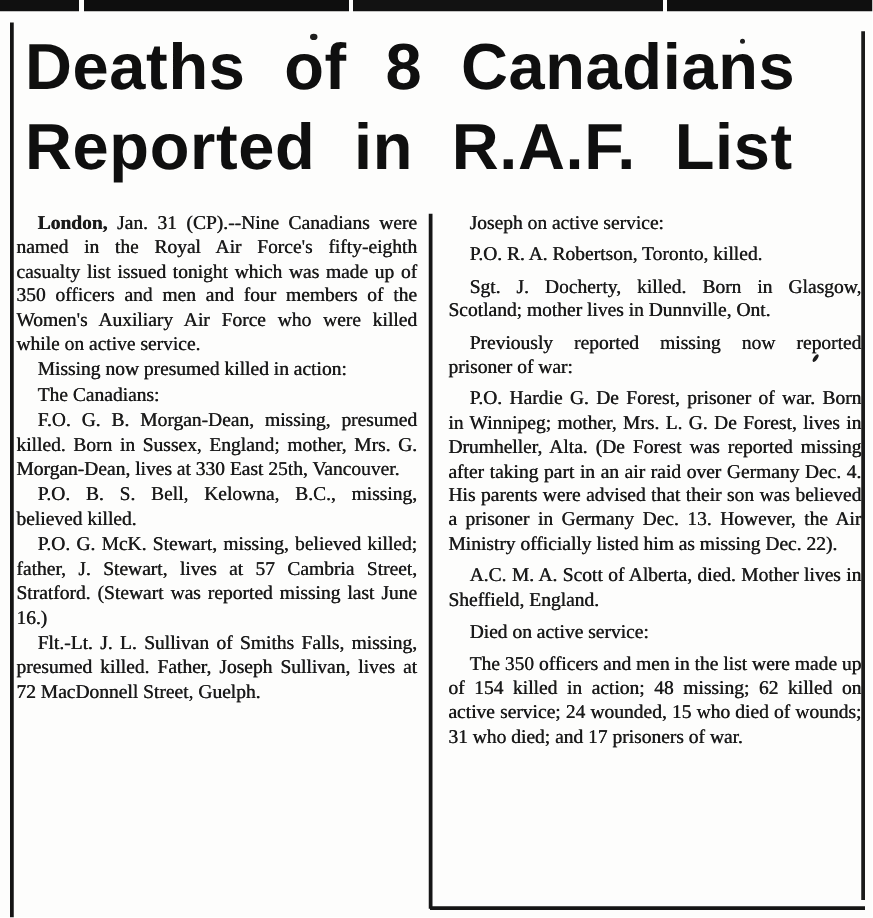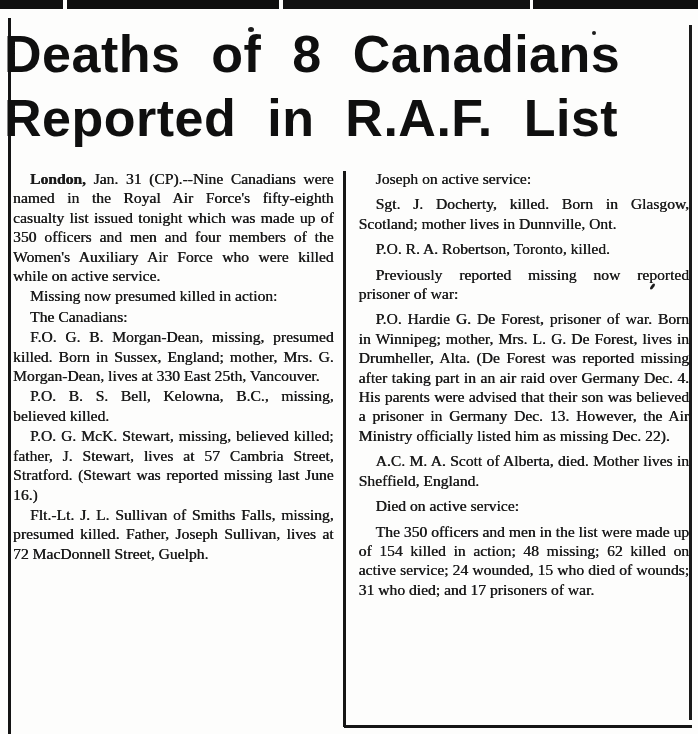--- a/index.html
+++ b/index.html
@@ -55,7 +55,7 @@
   
   .headline {
     position: absolute;
-    left: 4px; top: 22px;
+    left: 20px; top: 22px;
     width: 672px;
     font-family: "Liberation Sans", sans-serif;
     font-weight: bold;

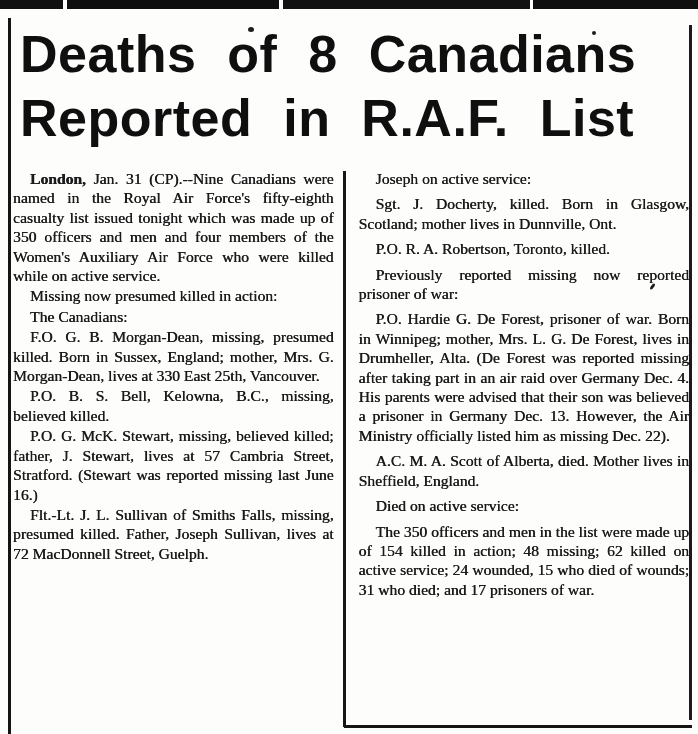--- a/index.html
+++ b/index.html
@@ -137,8 +137,8 @@
 
     <div class="col-right">
       <p>Joseph on active service:</p>
+      <p>P.O. R. A. Robertson, Toronto, killed.</p>
       <p>Sgt. J. Docherty, killed. Born in Glasgow, Scotland; mother lives in Dunnville, Ont.</p>
-      <p>P.O. R. A. Robertson, Toronto, killed.</p>
       <p>Previously reported missing now reported prisoner of war:</p>
       <p>P.O. Hardie G. De Forest, prisoner of war. Born in Winnipeg; mother, Mrs. L. G. De Forest, lives in Drumheller, Alta. (De Forest was reported missing after taking part in an air raid over Germany Dec. 4. His parents were advised that their son was believed a prisoner in Germany Dec. 13. However, the Air Ministry officially listed him as missing Dec. 22).</p>
       <p>A.C. M. A. Scott of Alberta, died. Mother lives in Sheffield, England.</p>

